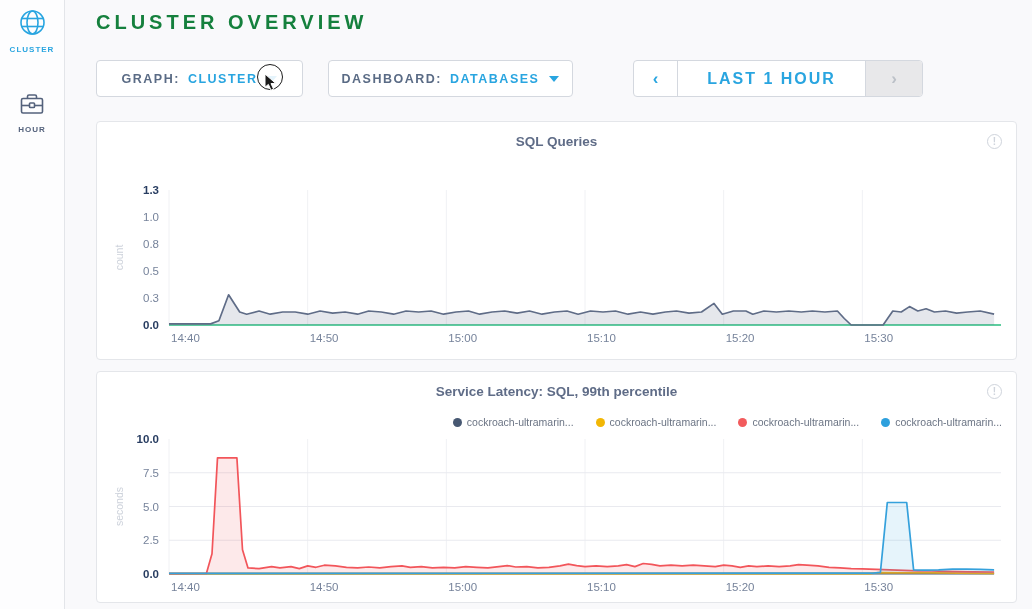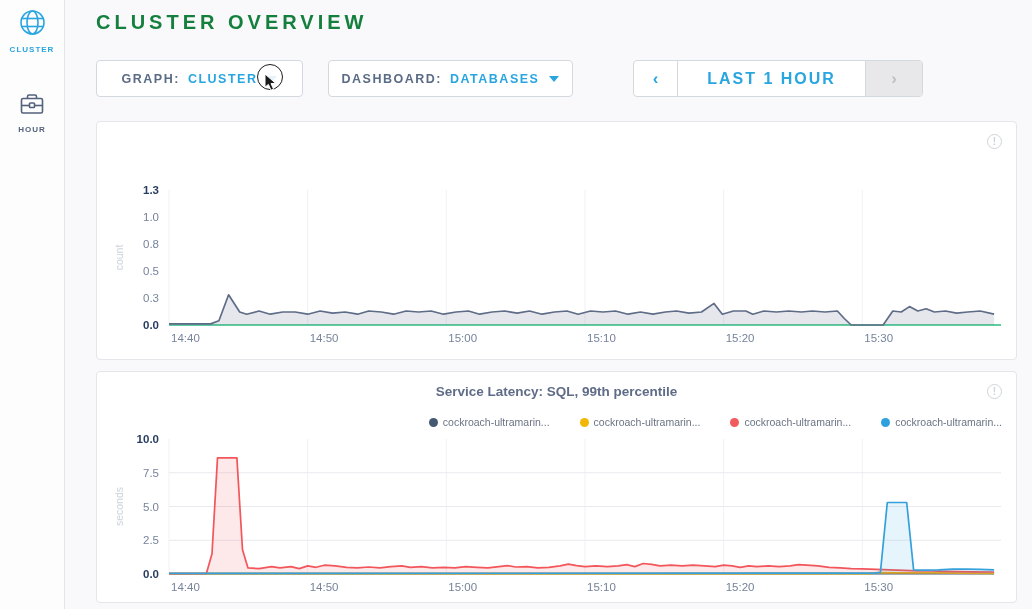--- a/index.html
+++ b/index.html
@@ -116,6 +116,7 @@
   </div>
 
   <section class="card card1">
+    <div class="chart-title">SQL Queries</div>
     <div class="info-icon">!</div>
     <div class="chart-svg"><svg width="919" height="192">
           <line x1="72" y1="24" x2="72" y2="159" stroke="#f0f1f4" stroke-width="1"></line>

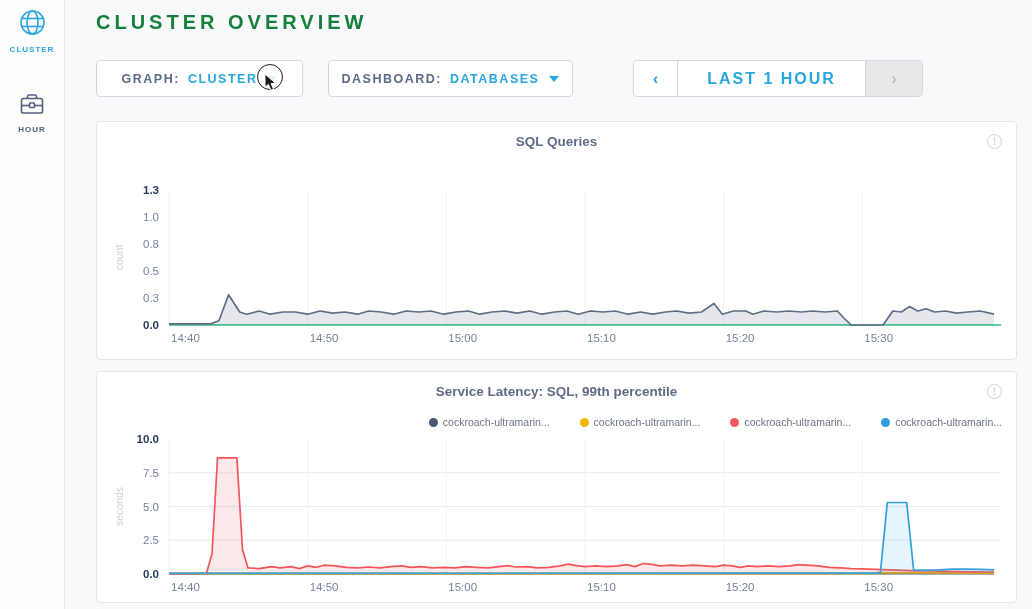--- a/index.html
+++ b/index.html
@@ -50,7 +50,7 @@
   .info-icon { position:absolute; right:14px; top:12px; width:15px; height:15px; border:1px solid #cfd4dc;
                border-radius:50%; color:#cfd4dc; font-size:10px; font-weight:700; line-height:13px;
                text-align:center; cursor:pointer; }
-  .legend { position:absolute; right:14px; top:44px; display:flex; justify-content:flex-end; gap:30px; }
+  .legend { position:absolute; right:14px; top:44px; display:flex; justify-content:flex-end; gap:22px; }
   .legend-item { display:flex; align-items:center; gap:5px; cursor:pointer; }
   .legend-dot { width:9px; height:9px; border-radius:50%; }
   .legend-label { font-size:10.5px; color:#6b7484; }

